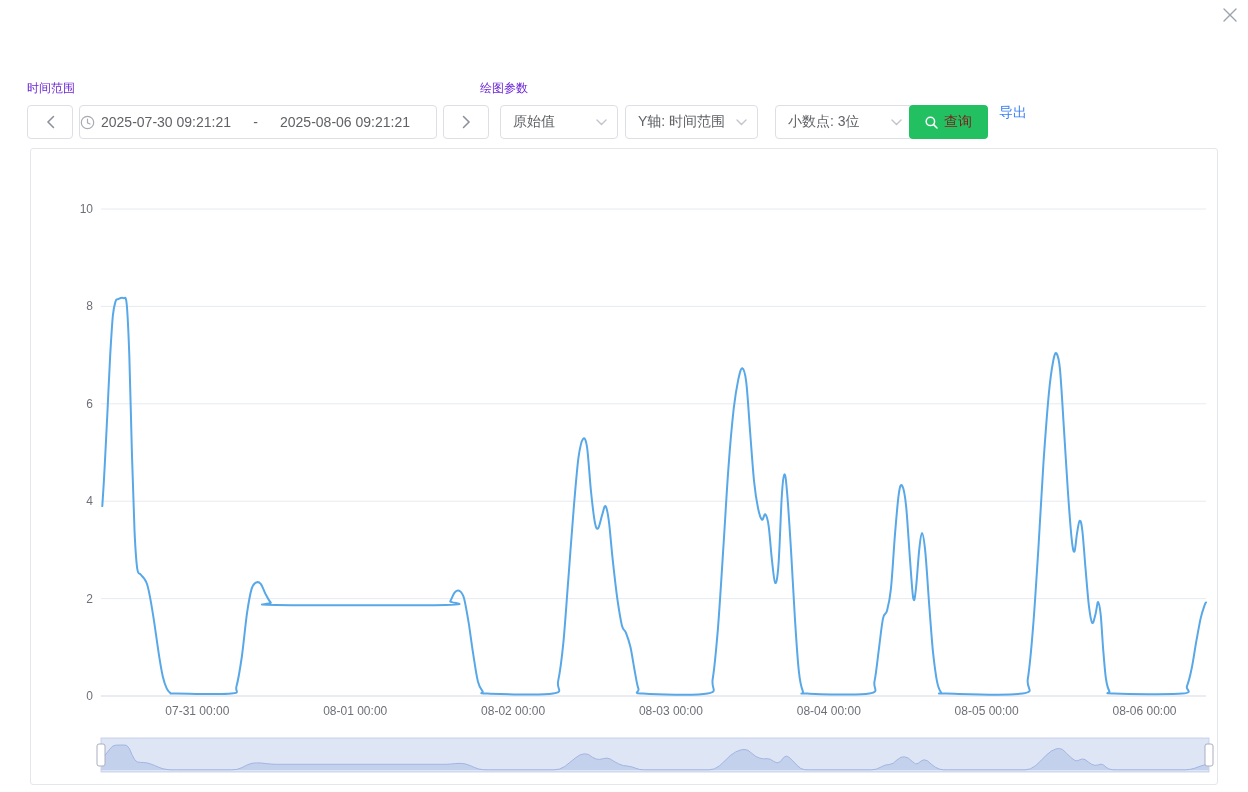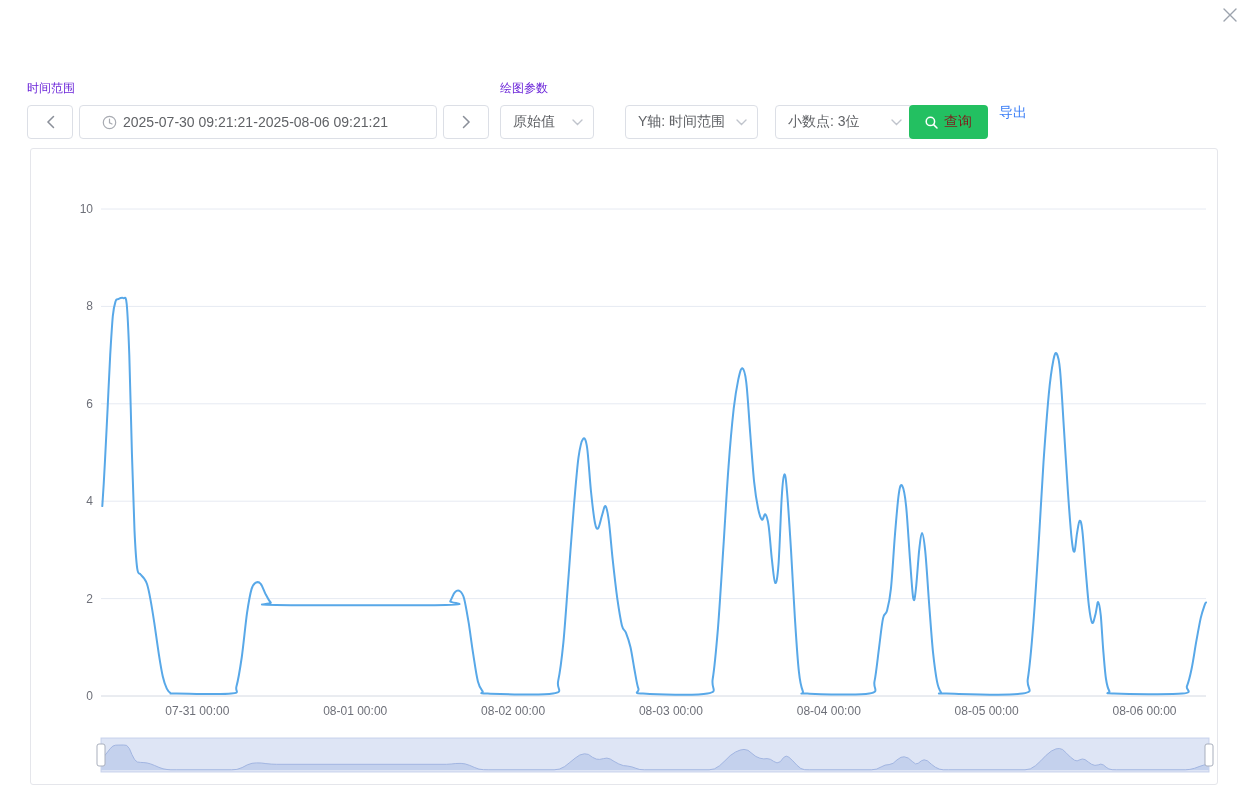--- a/index.html
+++ b/index.html
@@ -60,7 +60,7 @@
   </svg>
 </div>
 
-<div class="ctl-label" style="left:500px">绘图参数</div>
+<div class="ctl-label" style="left:480px">绘图参数</div>
 
 <div class="select" style="left:500px;width:94px">
   <span>原始值</span>

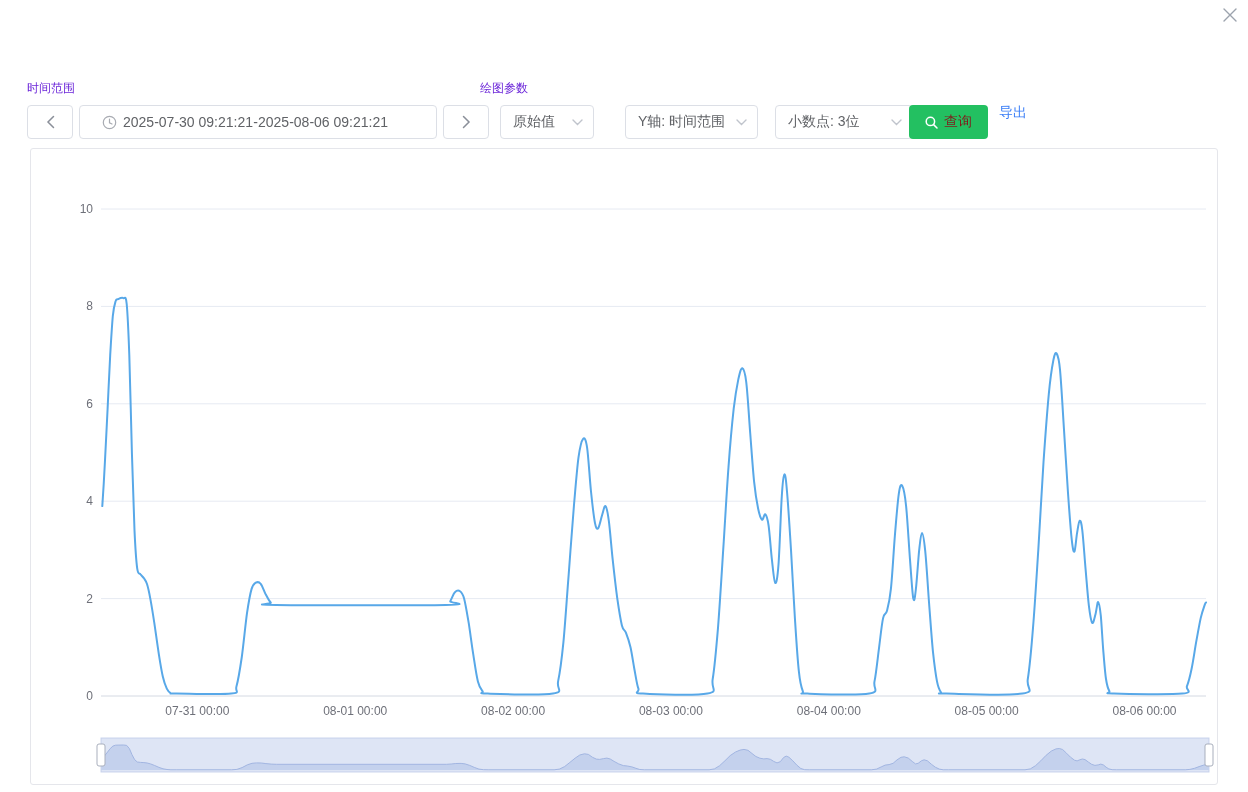--- a/index.html
+++ b/index.html
@@ -9,7 +9,7 @@
     border-radius:4px;background:#fff;display:flex;align-items:center;justify-content:center;cursor:pointer;}
   .date-box{position:absolute;top:105px;left:79px;width:358px;height:34px;box-sizing:border-box;
     border:1px solid #dcdfe6;border-radius:4px;background:#fff;display:flex;align-items:center;
-    padding:0 22px;font-size:14px;color:#606266;cursor:pointer;}
+    padding:0 0;font-size:14px;color:#606266;cursor:pointer;}
   .date-box .sep{flex:1;text-align:center;color:#606266;}
   .select{position:absolute;top:105px;height:34px;box-sizing:border-box;border:1px solid #dcdfe6;
     border-radius:4px;background:#fff;display:flex;align-items:center;justify-content:space-between;

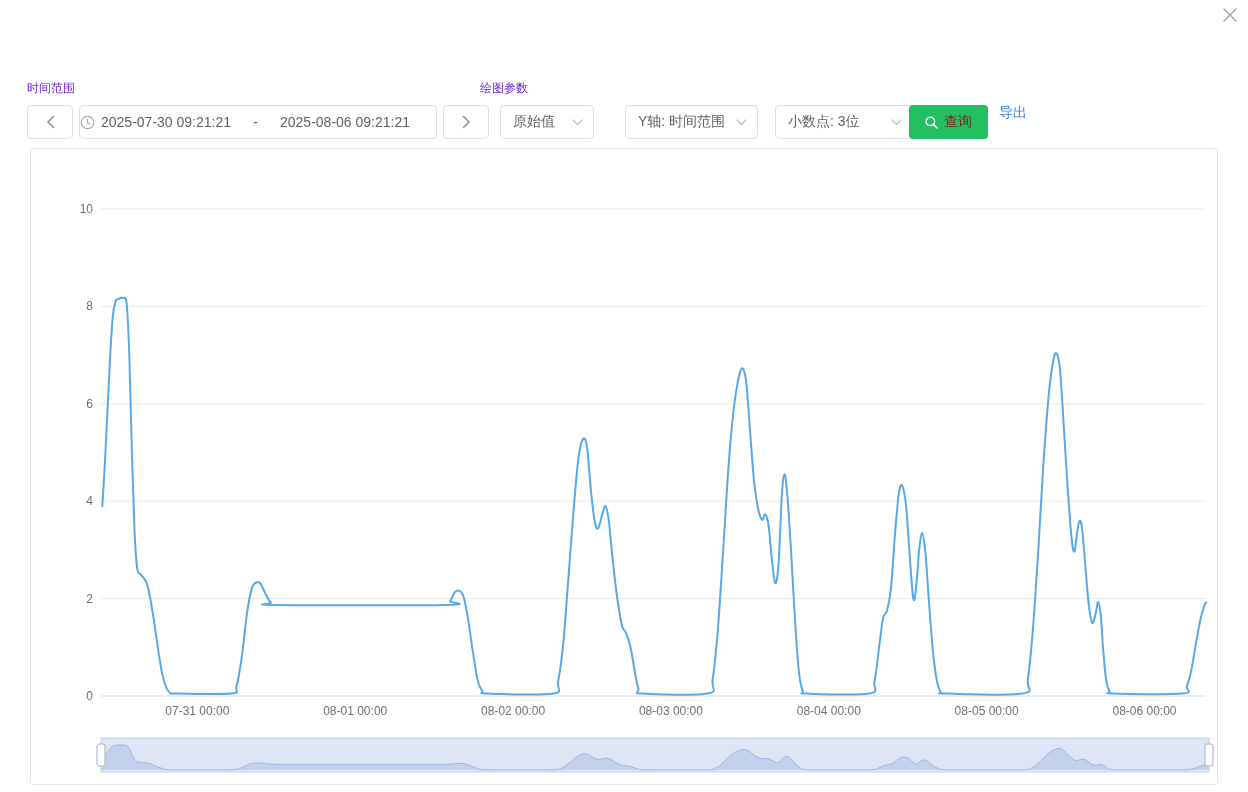--- a/index.html
+++ b/index.html
@@ -62,7 +62,7 @@
 
 <div class="ctl-label" style="left:480px">绘图参数</div>
 
-<div class="select" style="left:500px;width:94px">
+<div class="select" style="left:500px;width:118px">
   <span>原始值</span>
   <svg width="11" height="7" viewBox="0 0 11 7">
     <path d="M1 1 L5.5 5.5 L10 1" fill="none" stroke="#c0c4cc" stroke-width="1.4" stroke-linecap="round"></path>

